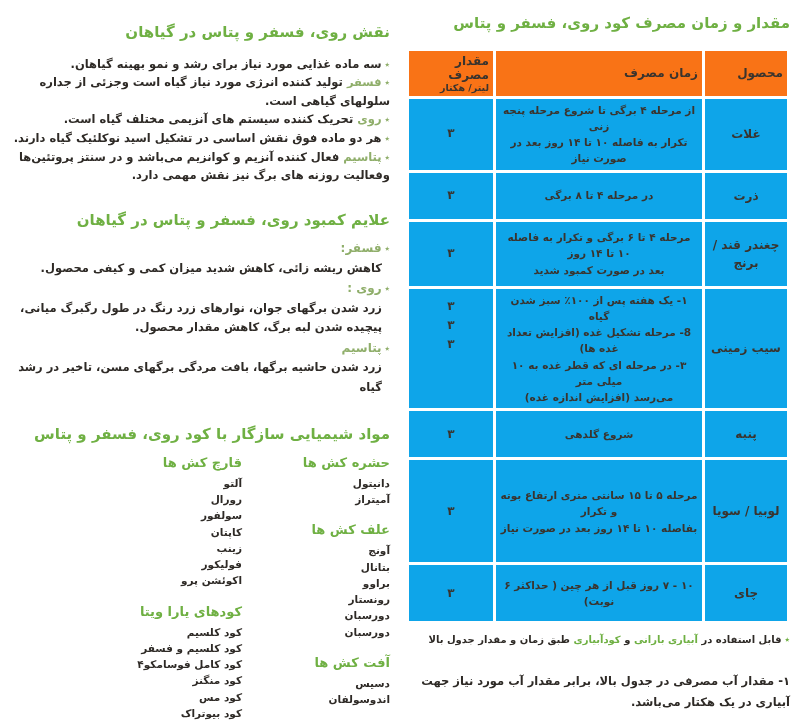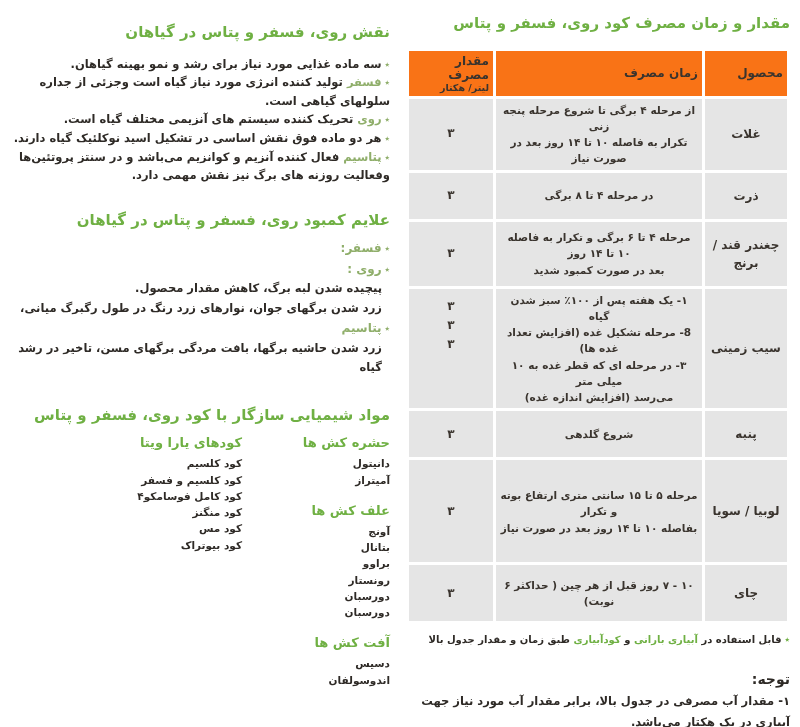--- a/index.html
+++ b/index.html
@@ -16,7 +16,7 @@
   
   .tbl-title { margin-top:14px; margin-bottom:14px; padding-left:2px; }
   table.usage { width:100%; border-collapse:separate; border-spacing:3px; direction:rtl; }
-  table.usage th, table.usage td { background:#e5e5e5; vertical-align:middle; padding:3px 4px; }
+  table.usage th, table.usage td { background:#0ea5e9; vertical-align:middle; padding:3px 4px; }
   table.usage th { background:#f97316; font-size:12px; font-weight:bold; height:44px; }
   .col-product { width:82px; }
   .col-amount  { width:84px; }

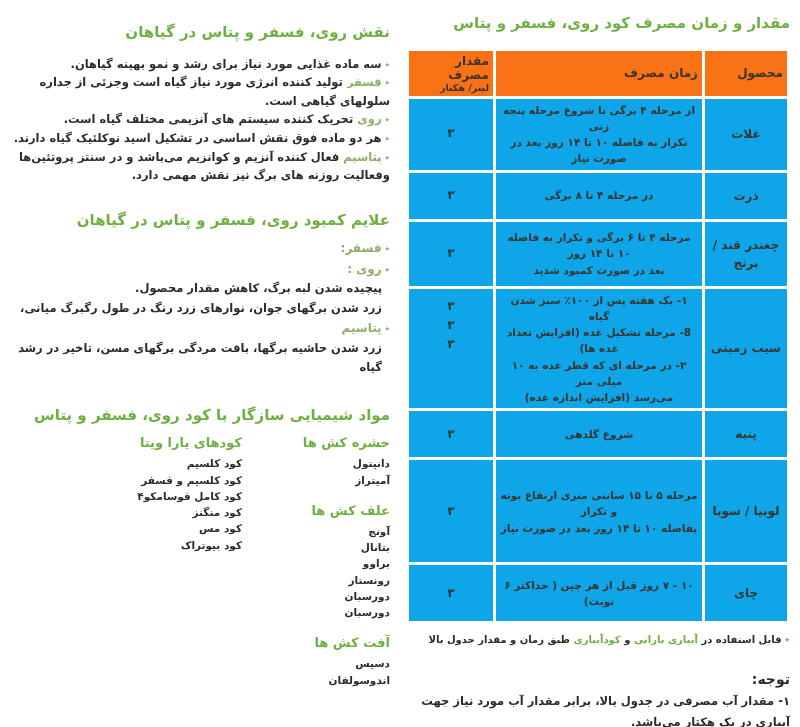--- a/index.html
+++ b/index.html
@@ -72,6 +72,7 @@
     <div class="g-head sec2-title">علایم کمبود روی، فسفر و پتاس در گیاهان</div>
     <div id="s2-items">
         <div class="sym-label"><span class="star">٭</span><span>فسفر:</span></div>
+        <div class="sym-desc">کاهش ریشه زائی، کاهش شدید میزان کمی و کیفی محصول.</div>
         <div class="sym-label"><span class="star">٭</span><span>روی :</span></div>
         <div class="sym-desc">پیچیده شدن لبه برگ، کاهش مقدار محصول.</div>
         <div class="sym-desc">زرد شدن برگهای جوان، نوارهای زرد رنگ در طول رگبرگ میانی،</div>

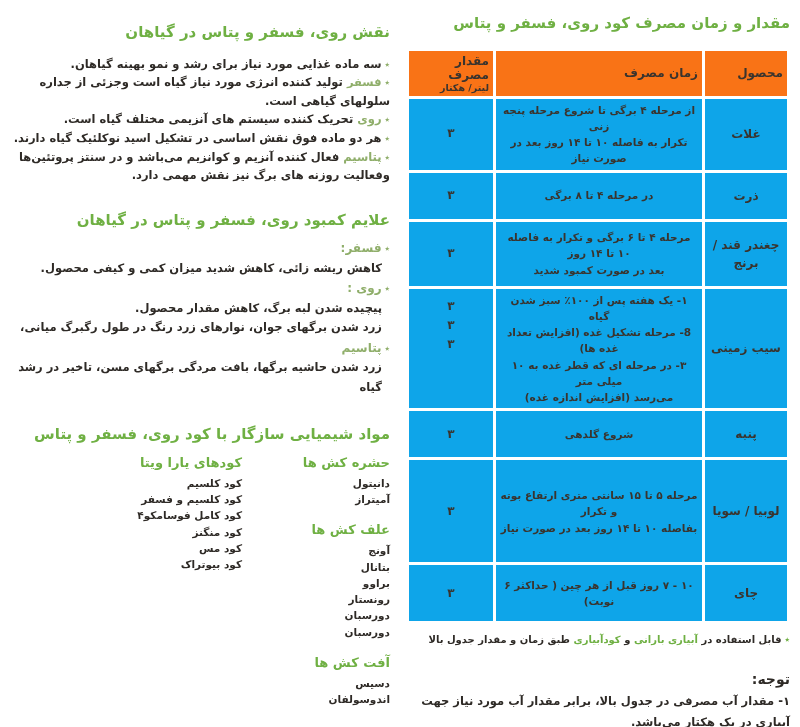--- a/index.html
+++ b/index.html
@@ -74,8 +74,8 @@
         <div class="sym-label"><span class="star">٭</span><span>فسفر:</span></div>
         <div class="sym-desc">کاهش ریشه زائی، کاهش شدید میزان کمی و کیفی محصول.</div>
         <div class="sym-label"><span class="star">٭</span><span>روی :</span></div>
+        <div class="sym-desc">زرد شدن برگهای جوان، نوارهای زرد رنگ در طول رگبرگ میانی،</div>
         <div class="sym-desc">پیچیده شدن لبه برگ، کاهش مقدار محصول.</div>
-        <div class="sym-desc">زرد شدن برگهای جوان، نوارهای زرد رنگ در طول رگبرگ میانی،</div>
         <div class="sym-label"><span class="star">٭</span><span>پتاسیم</span></div>
         <div class="sym-desc">زرد شدن حاشیه برگها، بافت مردگی برگهای مسن، تاخیر در رشد گیاه</div>
       </div>

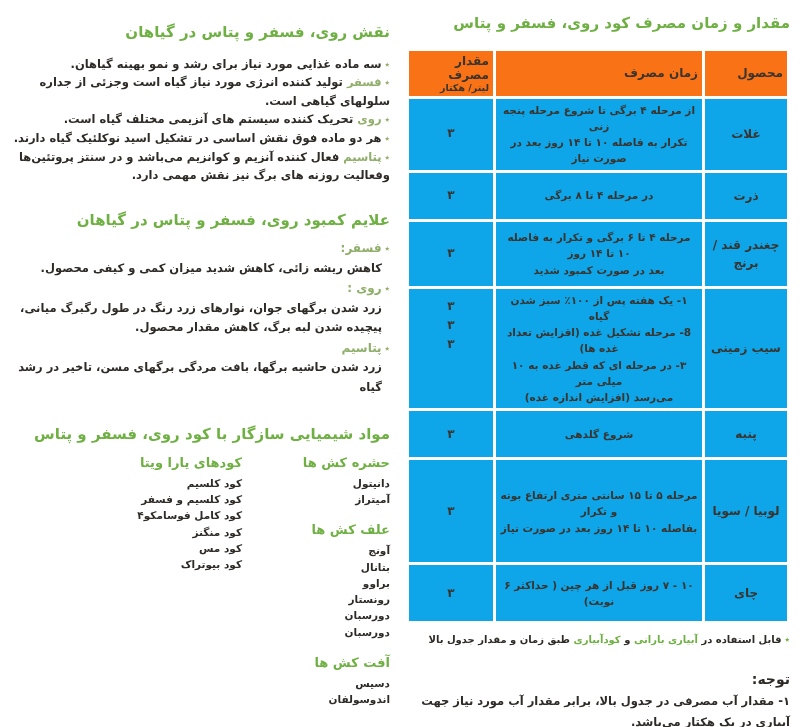--- a/index.html
+++ b/index.html
@@ -105,6 +105,16 @@
         </div>
       <div class="chem-col-left" id="s3-left">
           <div class="chem-group">
+            <div class="chem-h">قارچ کش ها</div>
+            <div class="chem-item">آلتو</div>
+            <div class="chem-item">رورال</div>
+            <div class="chem-item">سولفور</div>
+            <div class="chem-item">کاپتان</div>
+            <div class="chem-item">زینب</div>
+            <div class="chem-item">فولیکور</div>
+            <div class="chem-item">اکوئشن پرو</div>
+          </div>
+          <div class="chem-group">
             <div class="chem-h">کودهای یارا ویتا</div>
             <div class="chem-item">کود کلسیم</div>
             <div class="chem-item">کود کلسیم و فسفر</div>

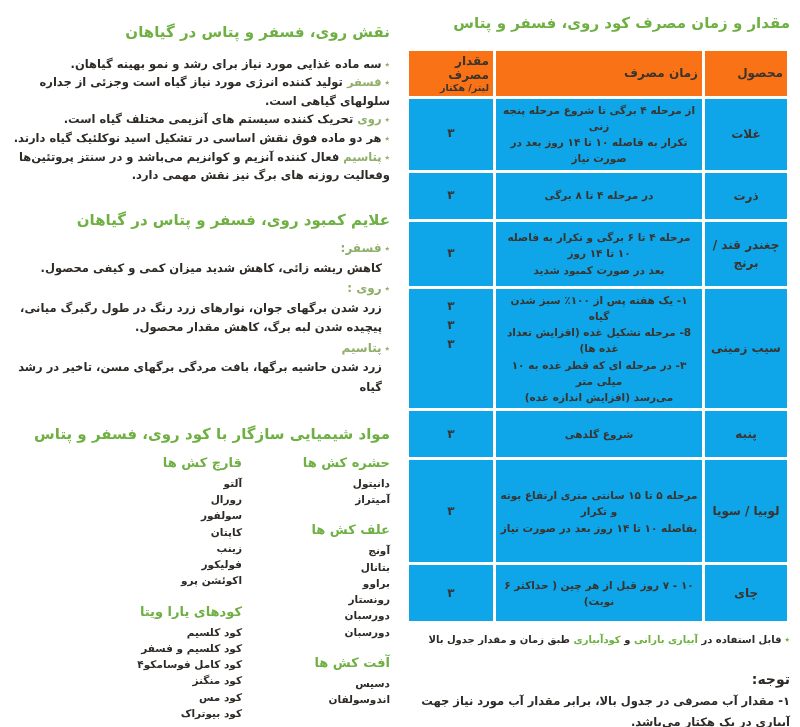--- a/index.html
+++ b/index.html
@@ -227,7 +227,6 @@
     </div>
 
     <div class="notes">
-      <div class="notes-title">توجه:</div>
       <div id="notes-list">
           <div class="note-item">۱- مقدار آب مصرفی در جدول بالا، برابر مقدار آب  مورد نیاز  جهت آبیاری در یک هکتار  می‌باشد.</div>
         </div>

